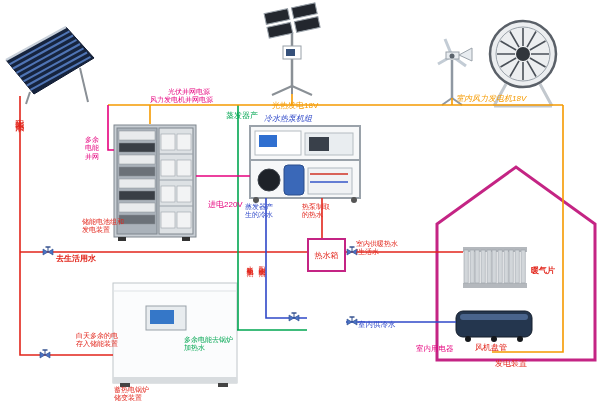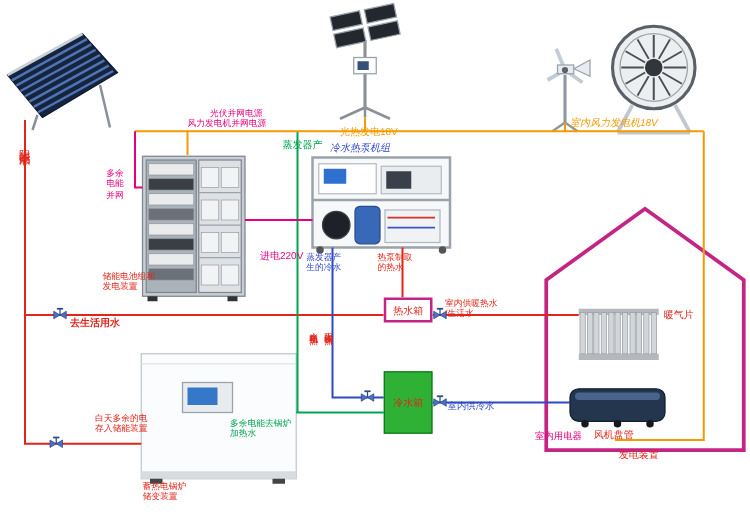--- a/index.html
+++ b/index.html
@@ -21,7 +21,7 @@
   .mag{stroke:var(--magenta);}
   .tank{position:absolute;display:flex;align-items:center;justify-content:center;
         font-size:8px;z-index:2;box-sizing:border-box;}
-  #hot-tank{left:307px;top:238px;width:39px;height:20px;border:2px solid var(--house);
+  #hot-tank{left:307px;top:238px;width:39px;height:34px;border:2px solid var(--house);
             background:#fff;color:var(--hot);}
   #cold-tank{left:307px;top:297px;width:39px;height:50px;border:1px solid #147a20;
              background:var(--tank_green);color:var(--hot);}

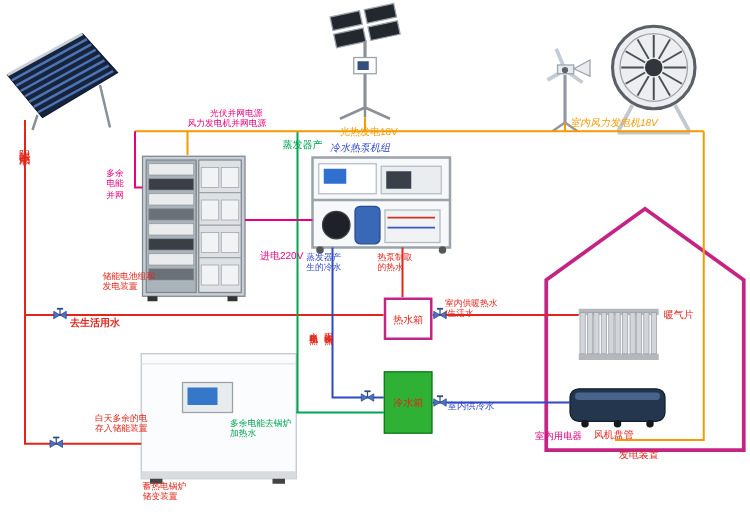--- a/index.html
+++ b/index.html
@@ -225,7 +225,7 @@
 /生活水</div>
 <div class="lbl t-blue" style="left:358px;top:320px;font-size:7.5px;">室内供冷水</div>
 <div class="lbl t-mag" style="left:428px;top:344px;font-size:7.5px;">室内用电器</div>
-<div class="lbl t-red" style="left:531px;top:247px;font-size:8px;">暖气片</div>
+<div class="lbl t-red" style="left:531px;top:266px;font-size:8px;font-weight:bold;">暖气片</div>
 <div class="lbl t-red" style="left:475px;top:343px;font-size:8px;">风机盘管</div>
 <div class="lbl t-red" style="left:495px;top:359px;font-size:8px;">发电装置</div>
 <div class="lbl t-red" style="left:76px;top:332px;font-size:7px;">白天多余的电

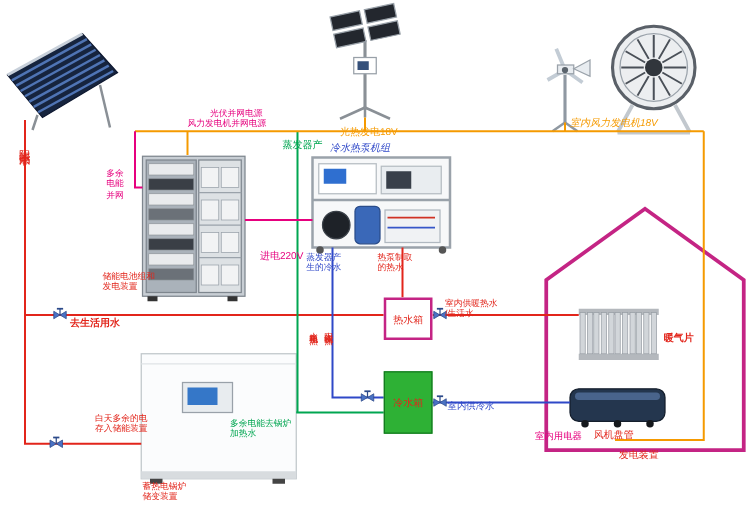--- a/index.html
+++ b/index.html
@@ -196,9 +196,6 @@
 
 <div id="hot-tank" class="tank">
       <span>热水箱</span>
-    </div>
-<div id="cold-tank" class="tank">
-      <span>冷水箱</span>
     </div>
 
 <div class="lbl v t-red" style="left:14px;top:112px;font-size:9px;">太阳能热水</div>

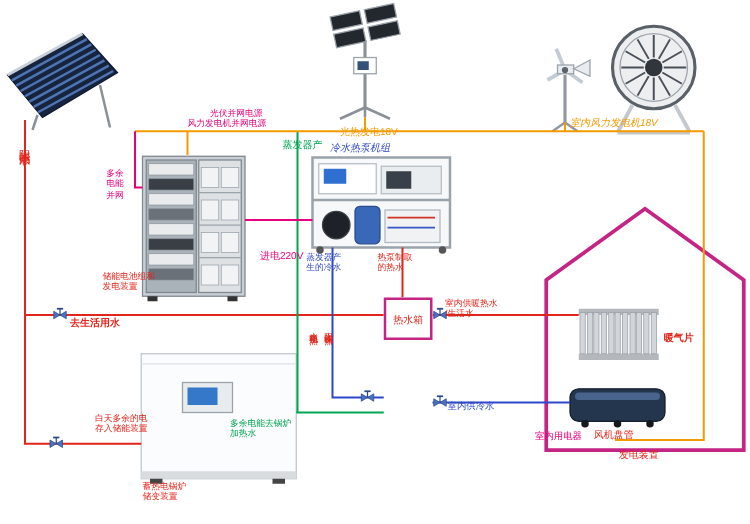--- a/index.html
+++ b/index.html
@@ -221,7 +221,7 @@
 <div class="lbl t-red" style="left:356px;top:240px;font-size:7px;">室内供暖热水
 /生活水</div>
 <div class="lbl t-blue" style="left:358px;top:320px;font-size:7.5px;">室内供冷水</div>
-<div class="lbl t-mag" style="left:428px;top:344px;font-size:7.5px;">室内用电器</div>
+<div class="lbl t-mag" style="left:416px;top:344px;font-size:7.5px;">室内用电器</div>
 <div class="lbl t-red" style="left:531px;top:266px;font-size:8px;font-weight:bold;">暖气片</div>
 <div class="lbl t-red" style="left:475px;top:343px;font-size:8px;">风机盘管</div>
 <div class="lbl t-red" style="left:495px;top:359px;font-size:8px;">发电装置</div>

